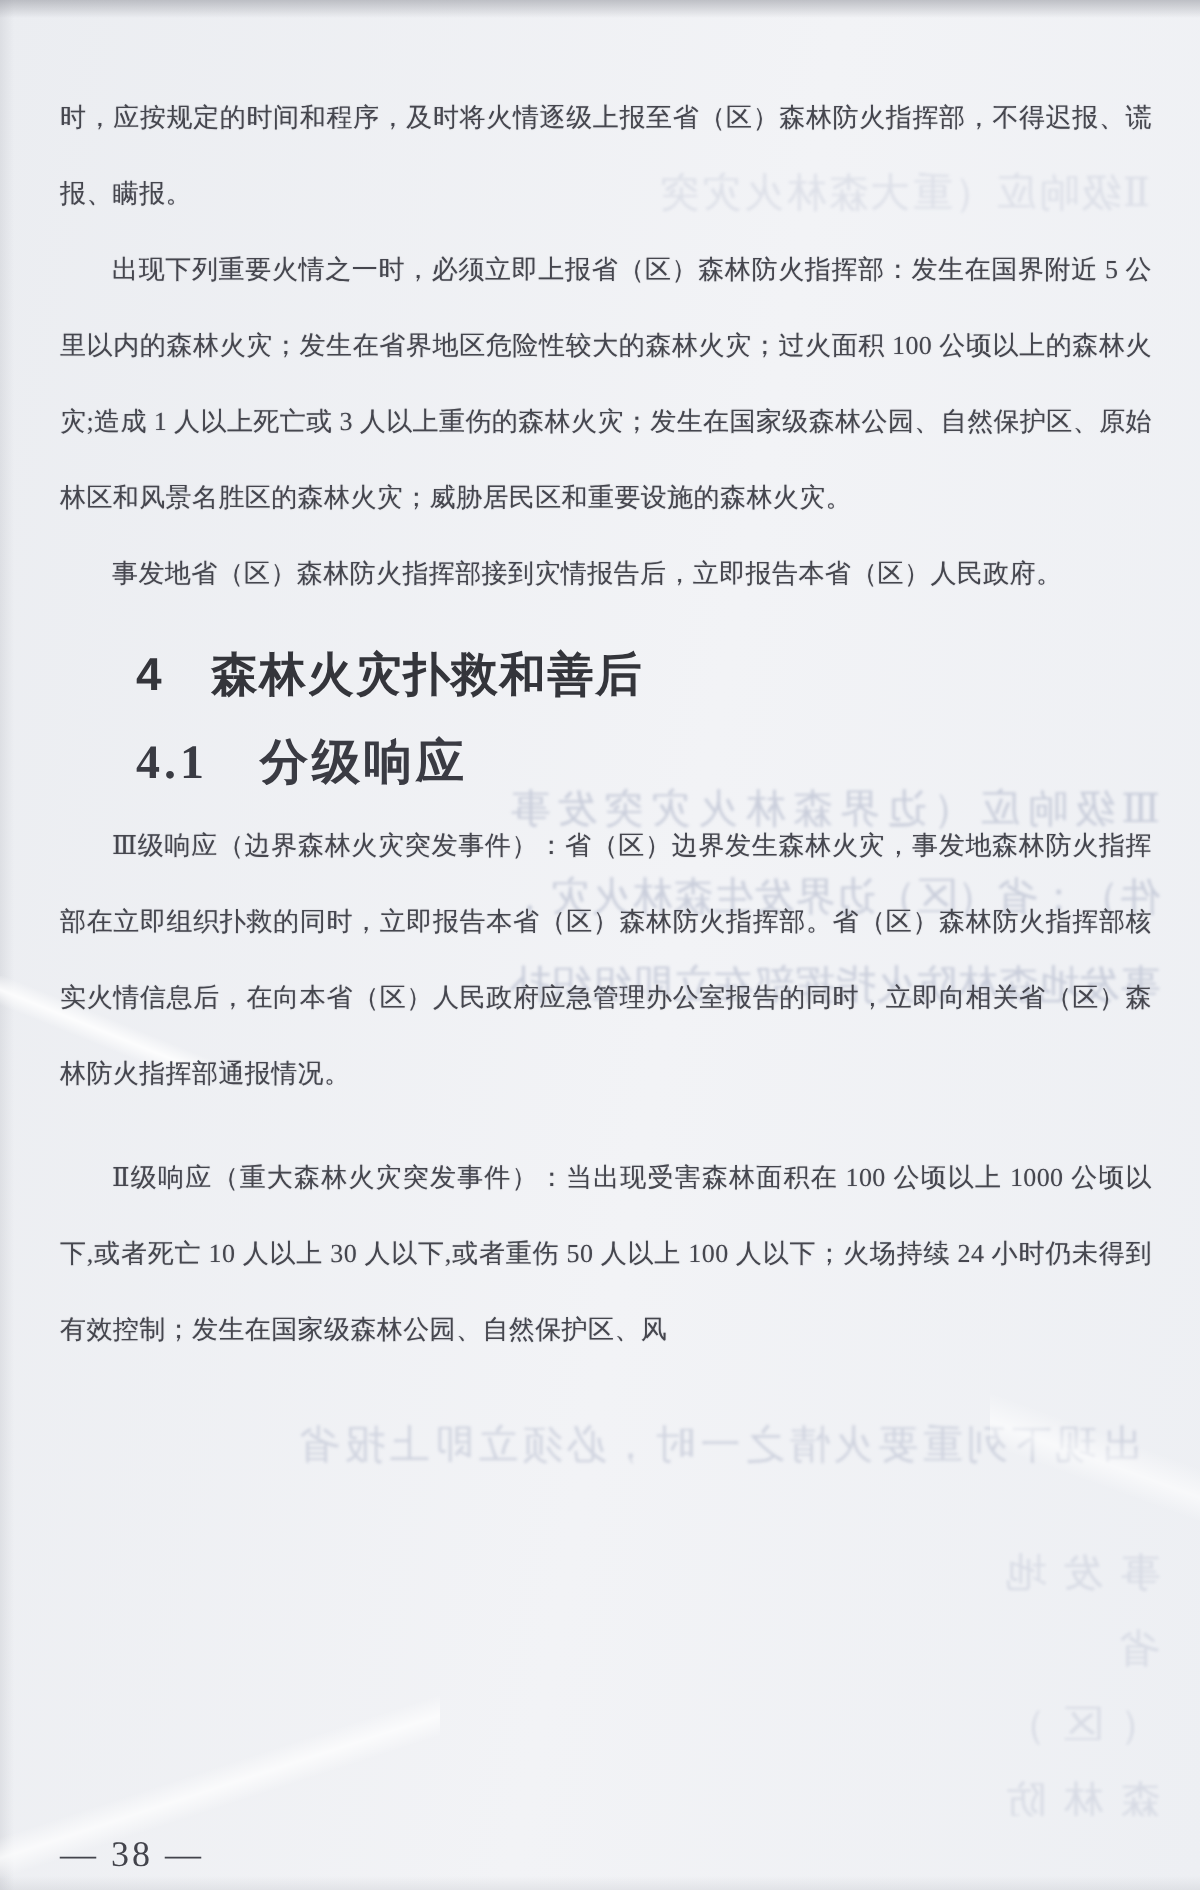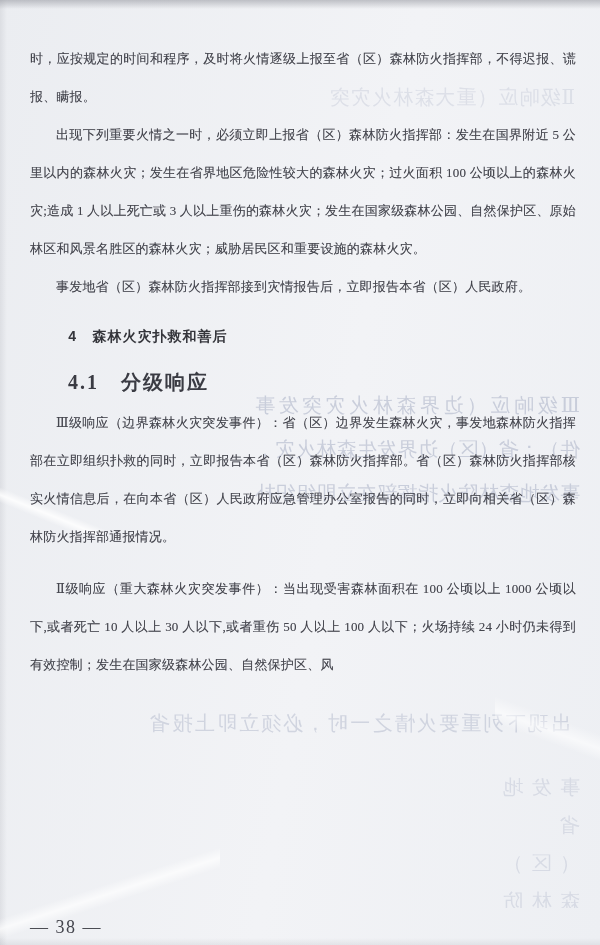--- a/index.html
+++ b/index.html
@@ -61,9 +61,9 @@
   .heading {
     margin-top: 9px;
     padding-left: 38px;
-    font-family: Liberation Mono, monospace;
+    font-family: Liberation Sans, sans-serif;
     font-weight: bold;
-    font-size: 14px;
+    font-size: 23px;
     line-height: 45px;
     letter-spacing: 1px;
     color: #34353b;

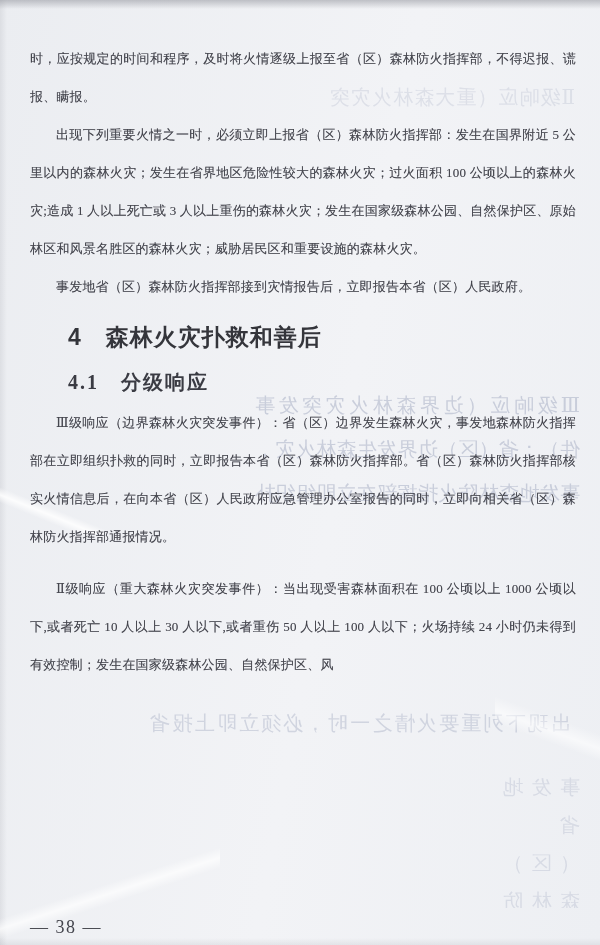--- a/index.html
+++ b/index.html
@@ -72,7 +72,7 @@
   .subheading {
     padding-left: 38px;
     font-weight: bold;
-    font-size: 20px;
+    font-size: 24px;
     line-height: 44px;
     letter-spacing: 2px;
     color: #3a3b43;

